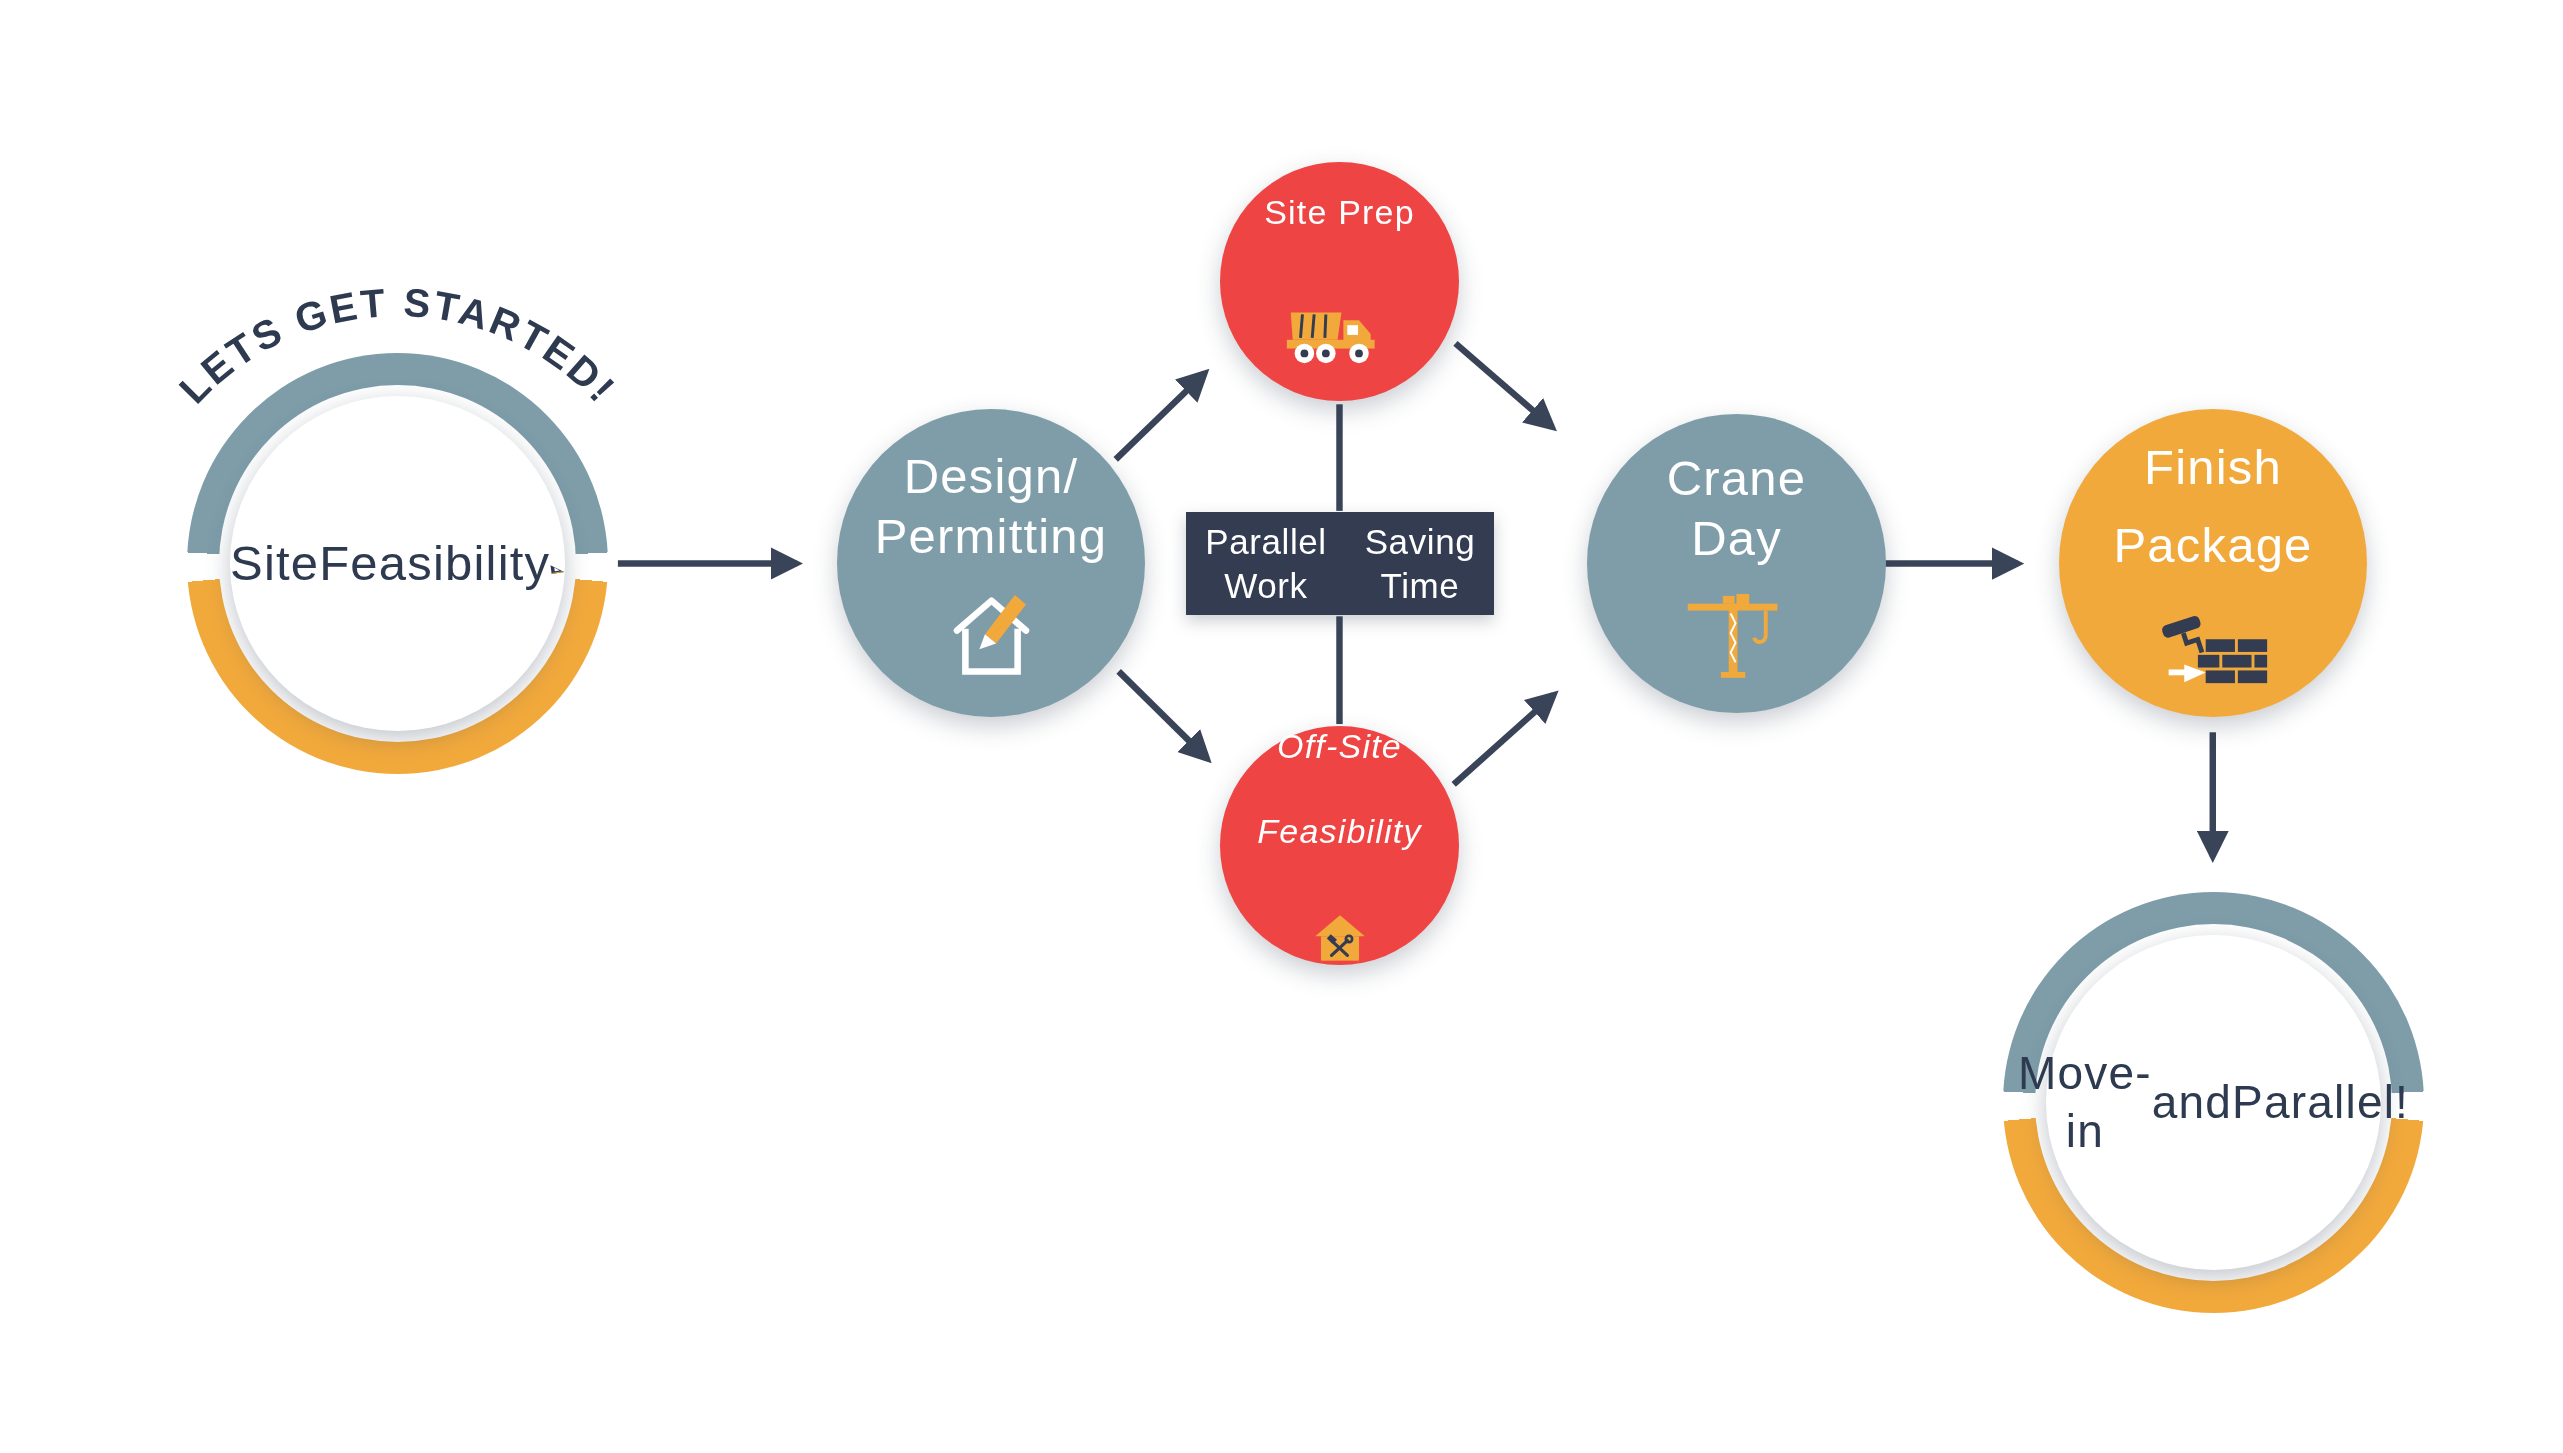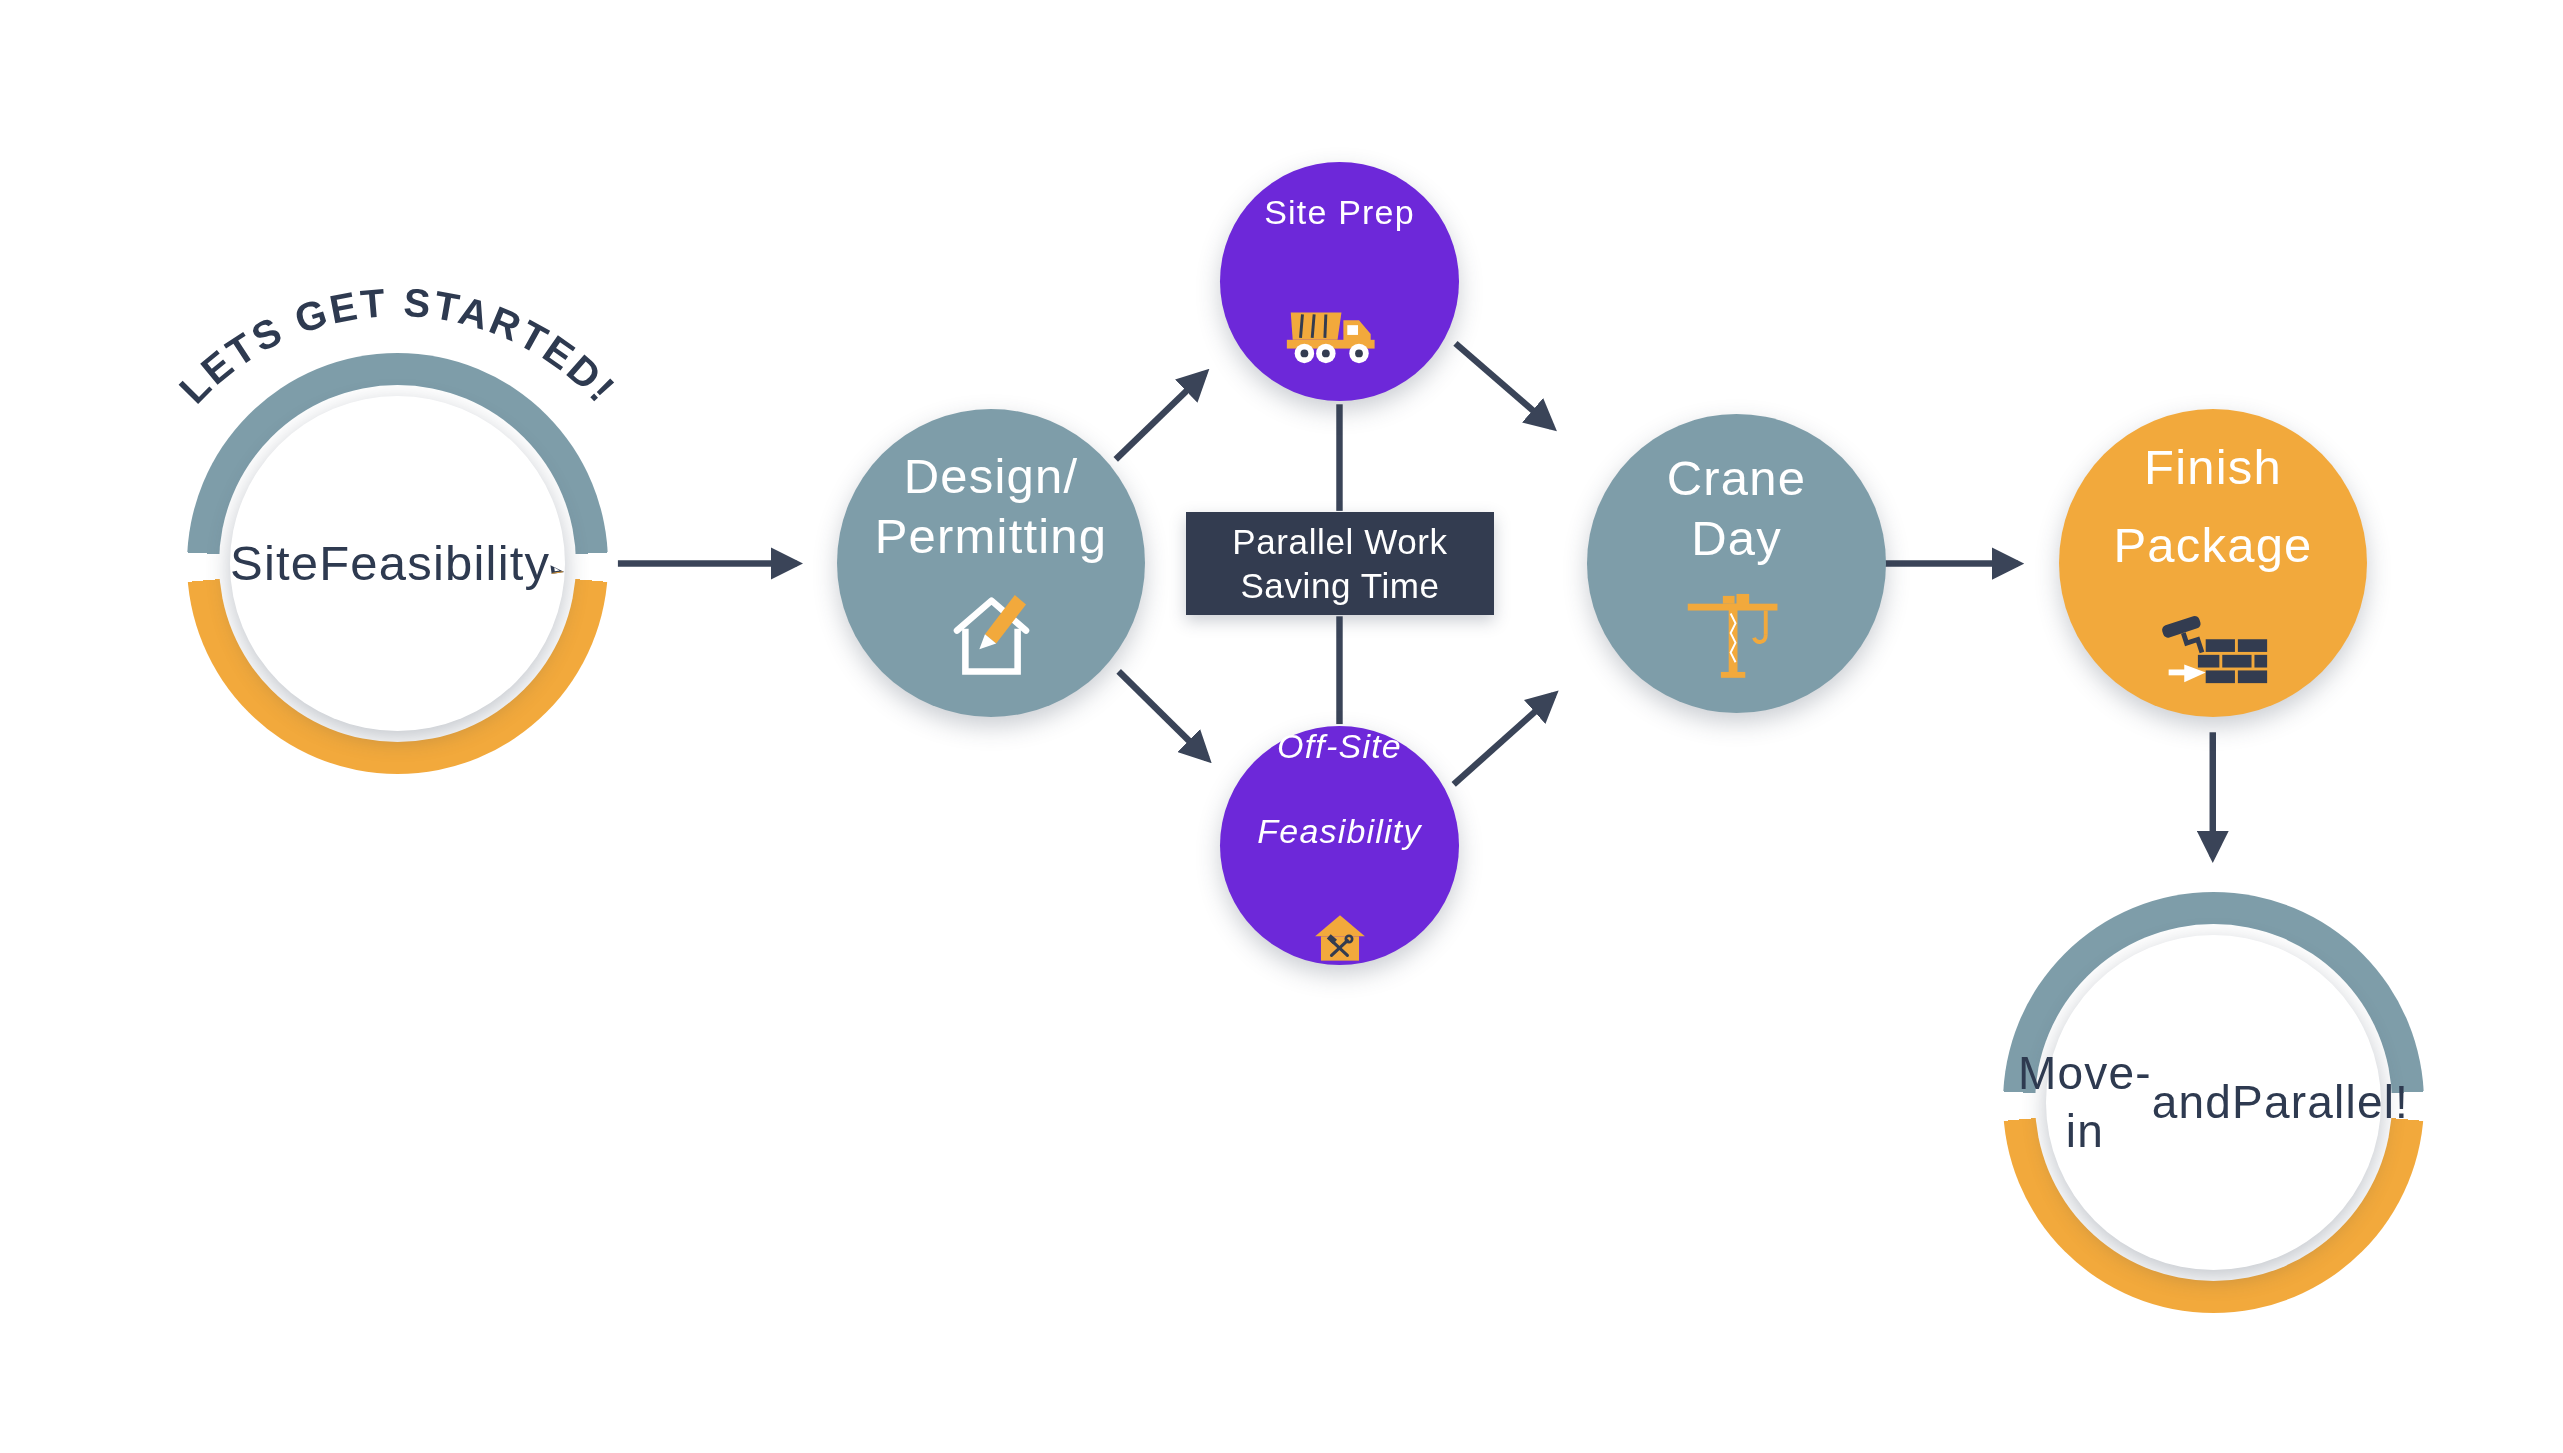--- a/index.html
+++ b/index.html
@@ -25,7 +25,7 @@
     box-shadow:0 9.4px 23.4px rgba(46,58,80,0.25);
   }
   .teal{background:#7E9DA9;}
-  .navy{background:#6d28d9;gap:44px;}
+  .navy{background:#ef4444;gap:44px;}
   .gold{background:#F2A93C;}
   .node .line{color:#ffffff;letter-spacing:1.2px;line-height:1.22;}
   .big .line{font-size:49px;}

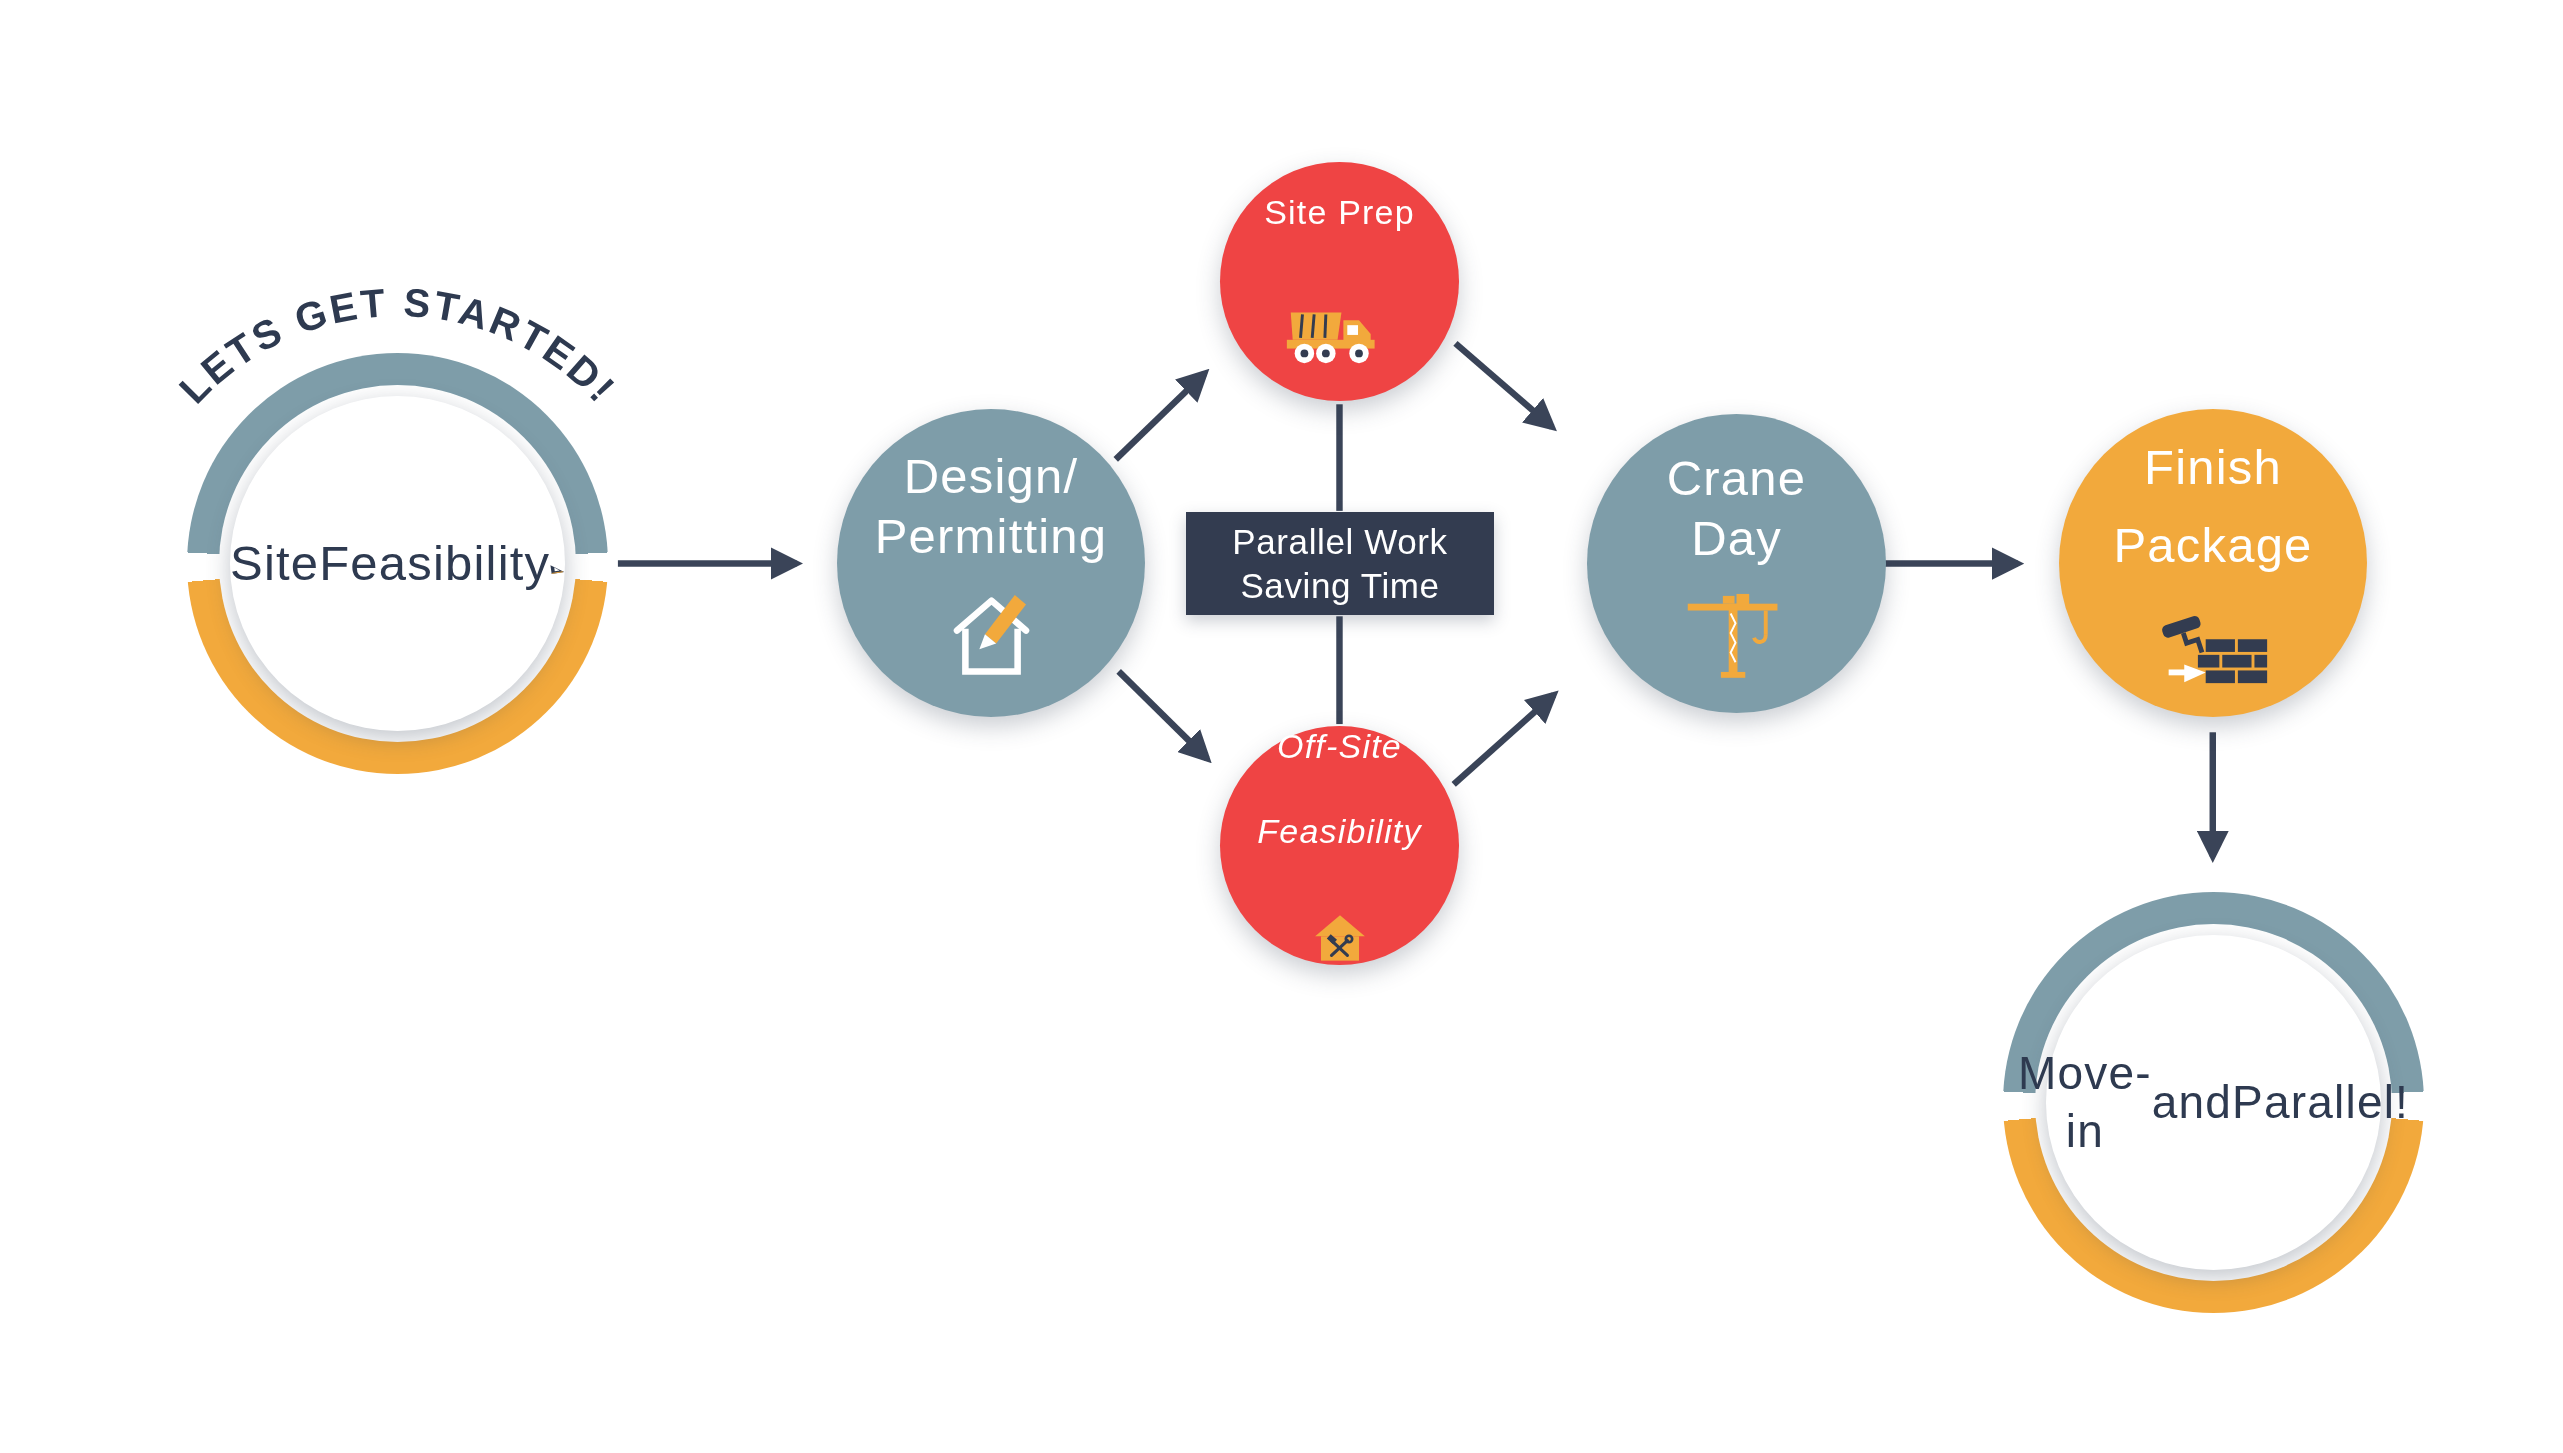--- a/index.html
+++ b/index.html
@@ -60,7 +60,7 @@
   .pbox{
     position:absolute;left:1186px;top:512px;width:308px;height:103px;
     background:#333C50;color:#ffffff;
-    display:flex;flex-direction:column;align-items:center;justify-content:center;
+    display:flex;flex-direction:row;align-items:center;justify-content:center;
     text-align:center;box-shadow:0 5.9px 15.2px rgba(46,58,80,0.25);
   }
   .pbox .line{font-size:35px;letter-spacing:0.6px;line-height:1.25;}

